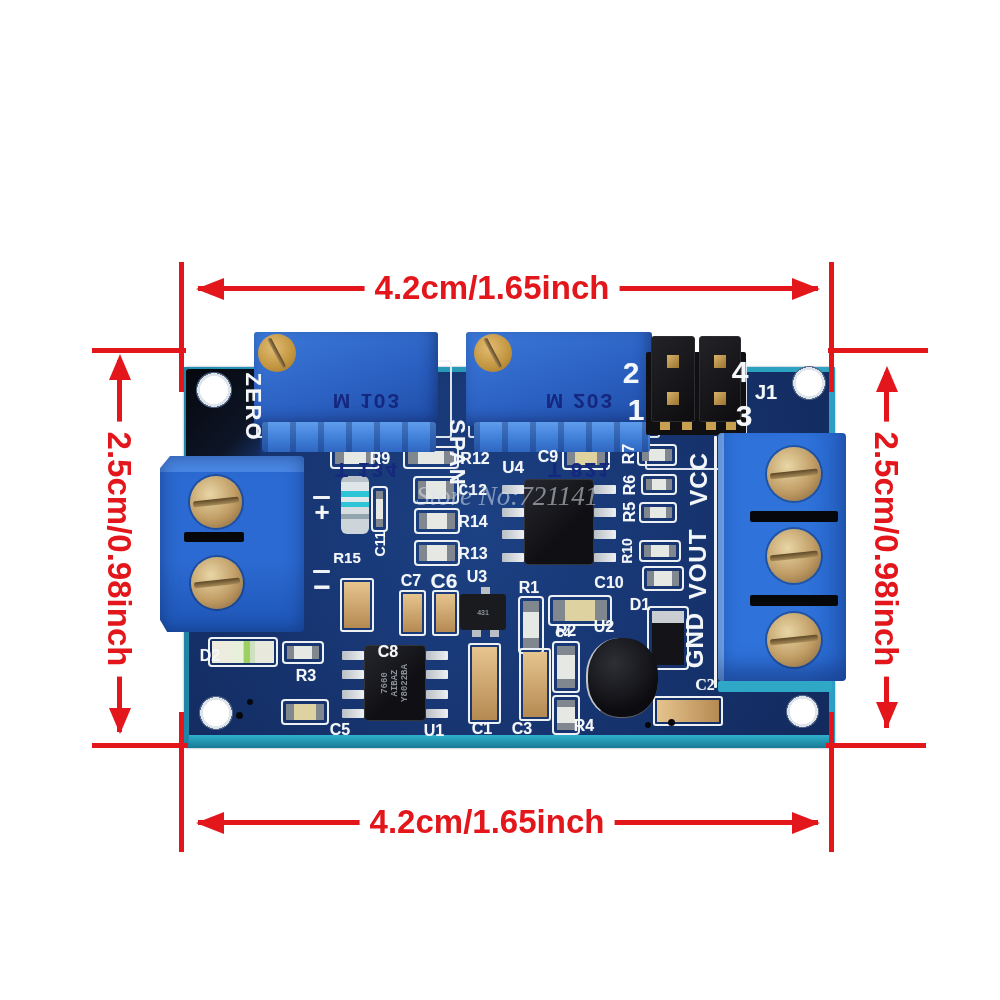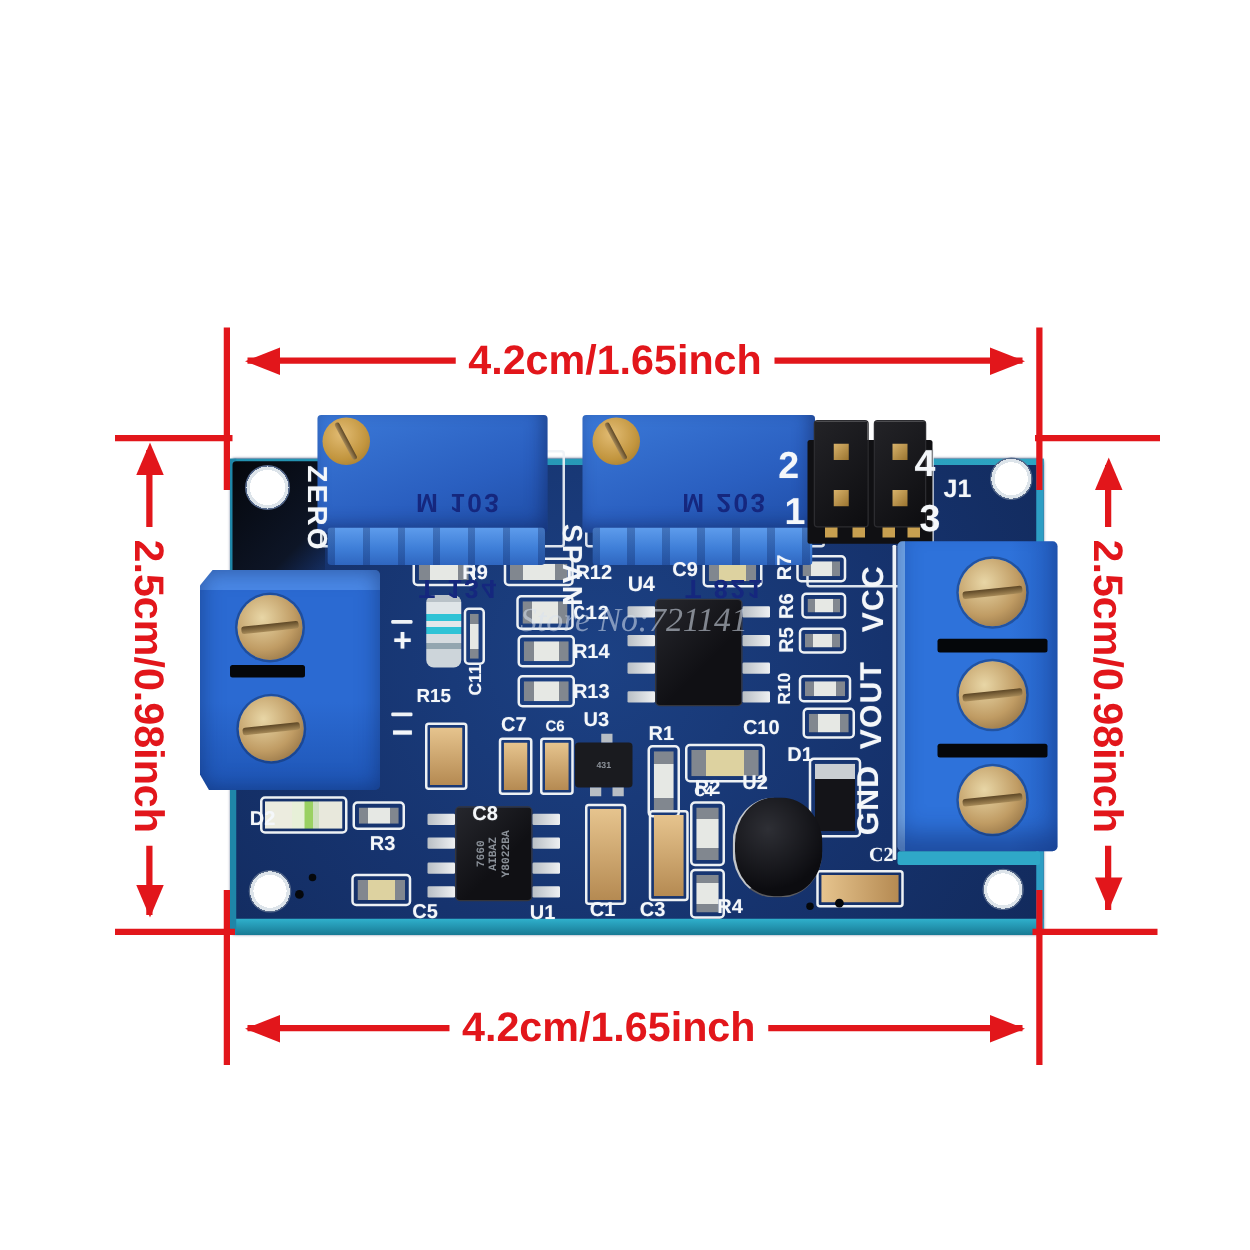--- a/index.html
+++ b/index.html
@@ -269,7 +269,7 @@
       <div class="lbl" style="left: 347px; top: 557px; font-size: 15px;">R15</div>
       <div class="lbl" style="left: 388px; top: 652px; font-size: 16px;">C8</div>
       <div class="lbl" style="left: 411px; top: 581px; font-size: 16px;">C7</div>
-      <div class="lbl" style="left: 444px; top: 581px; font-size: 12px;">C6</div>
+      <div class="lbl" style="left: 444px; top: 581px; font-size: 21px;">C6</div>
       <div class="lbl" style="left: 477px; top: 577px; font-size: 16px;">U3</div>
       <div class="lbl" style="left: 529px; top: 588px; font-size: 16px;">R1</div>
       <div class="lbl" style="left: 563px; top: 606px; font-size: 12px; margin-top: 27px;">C4</div>

